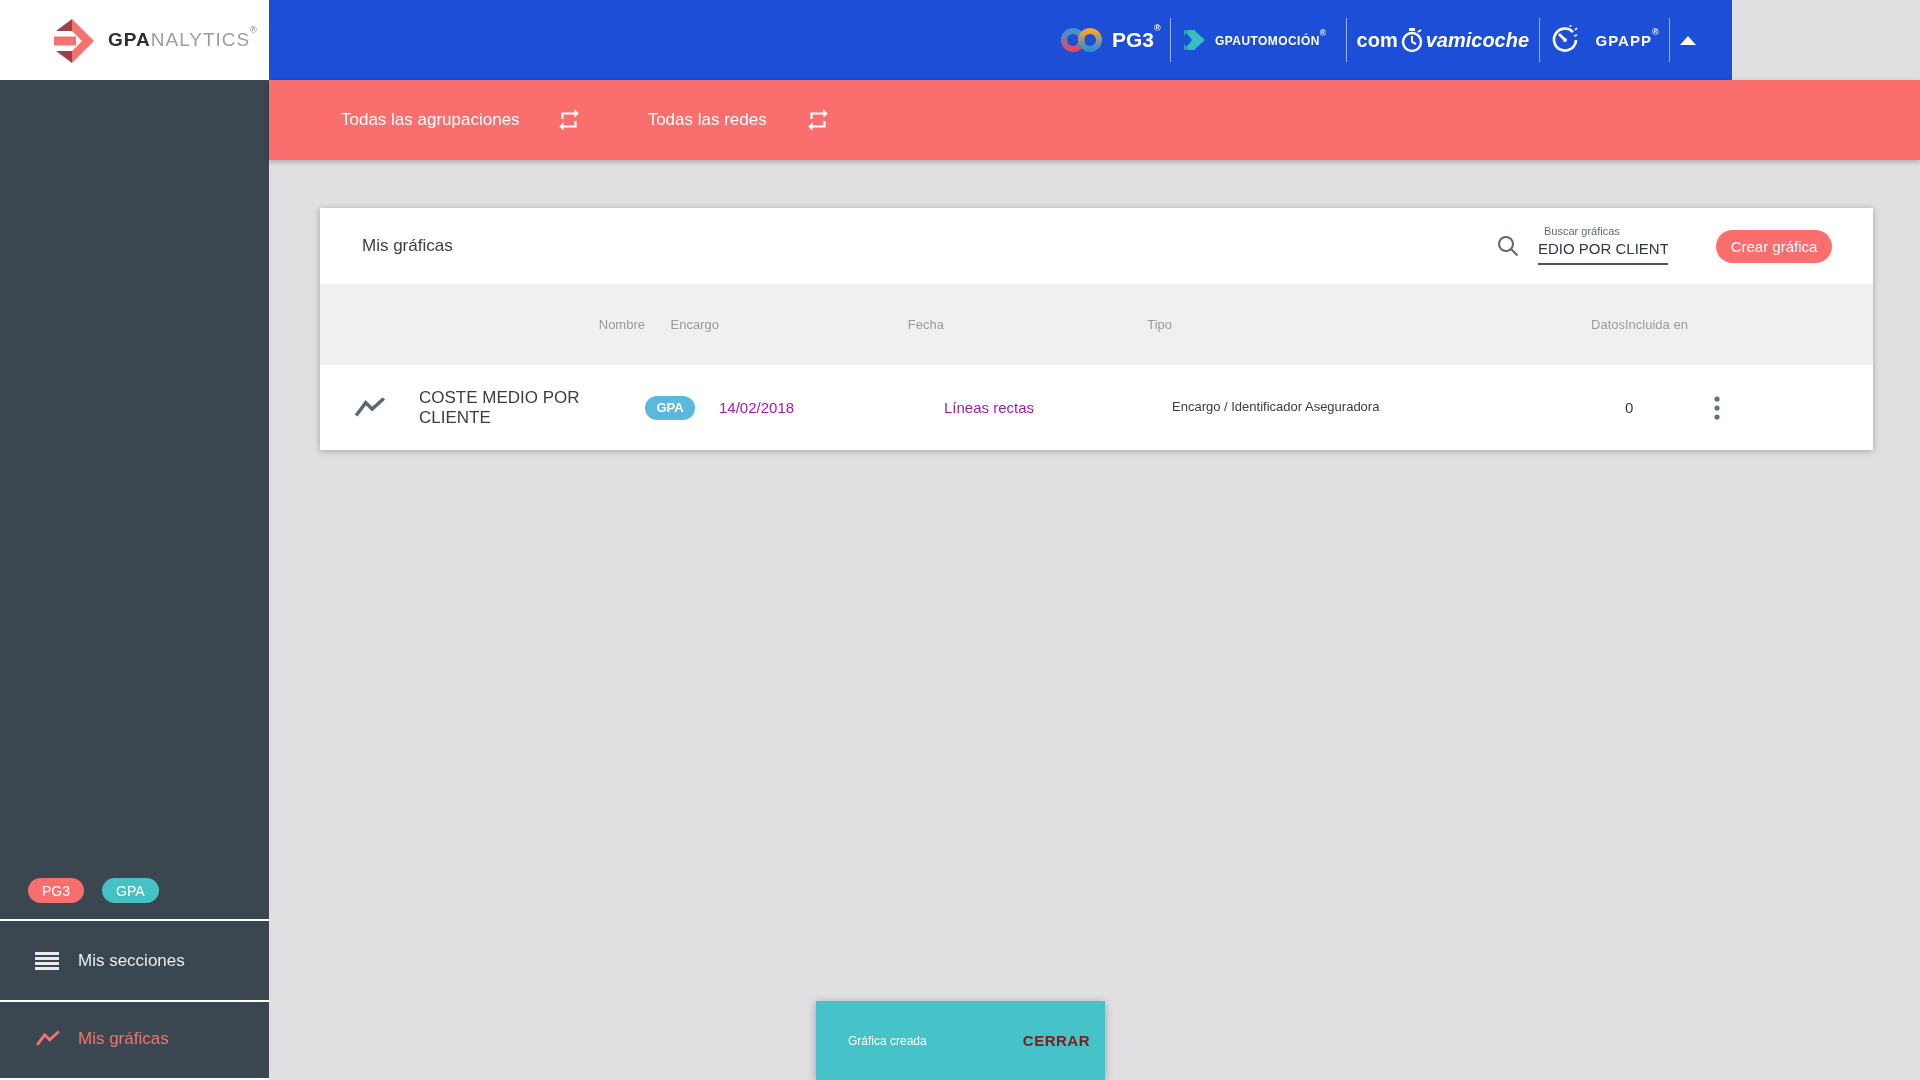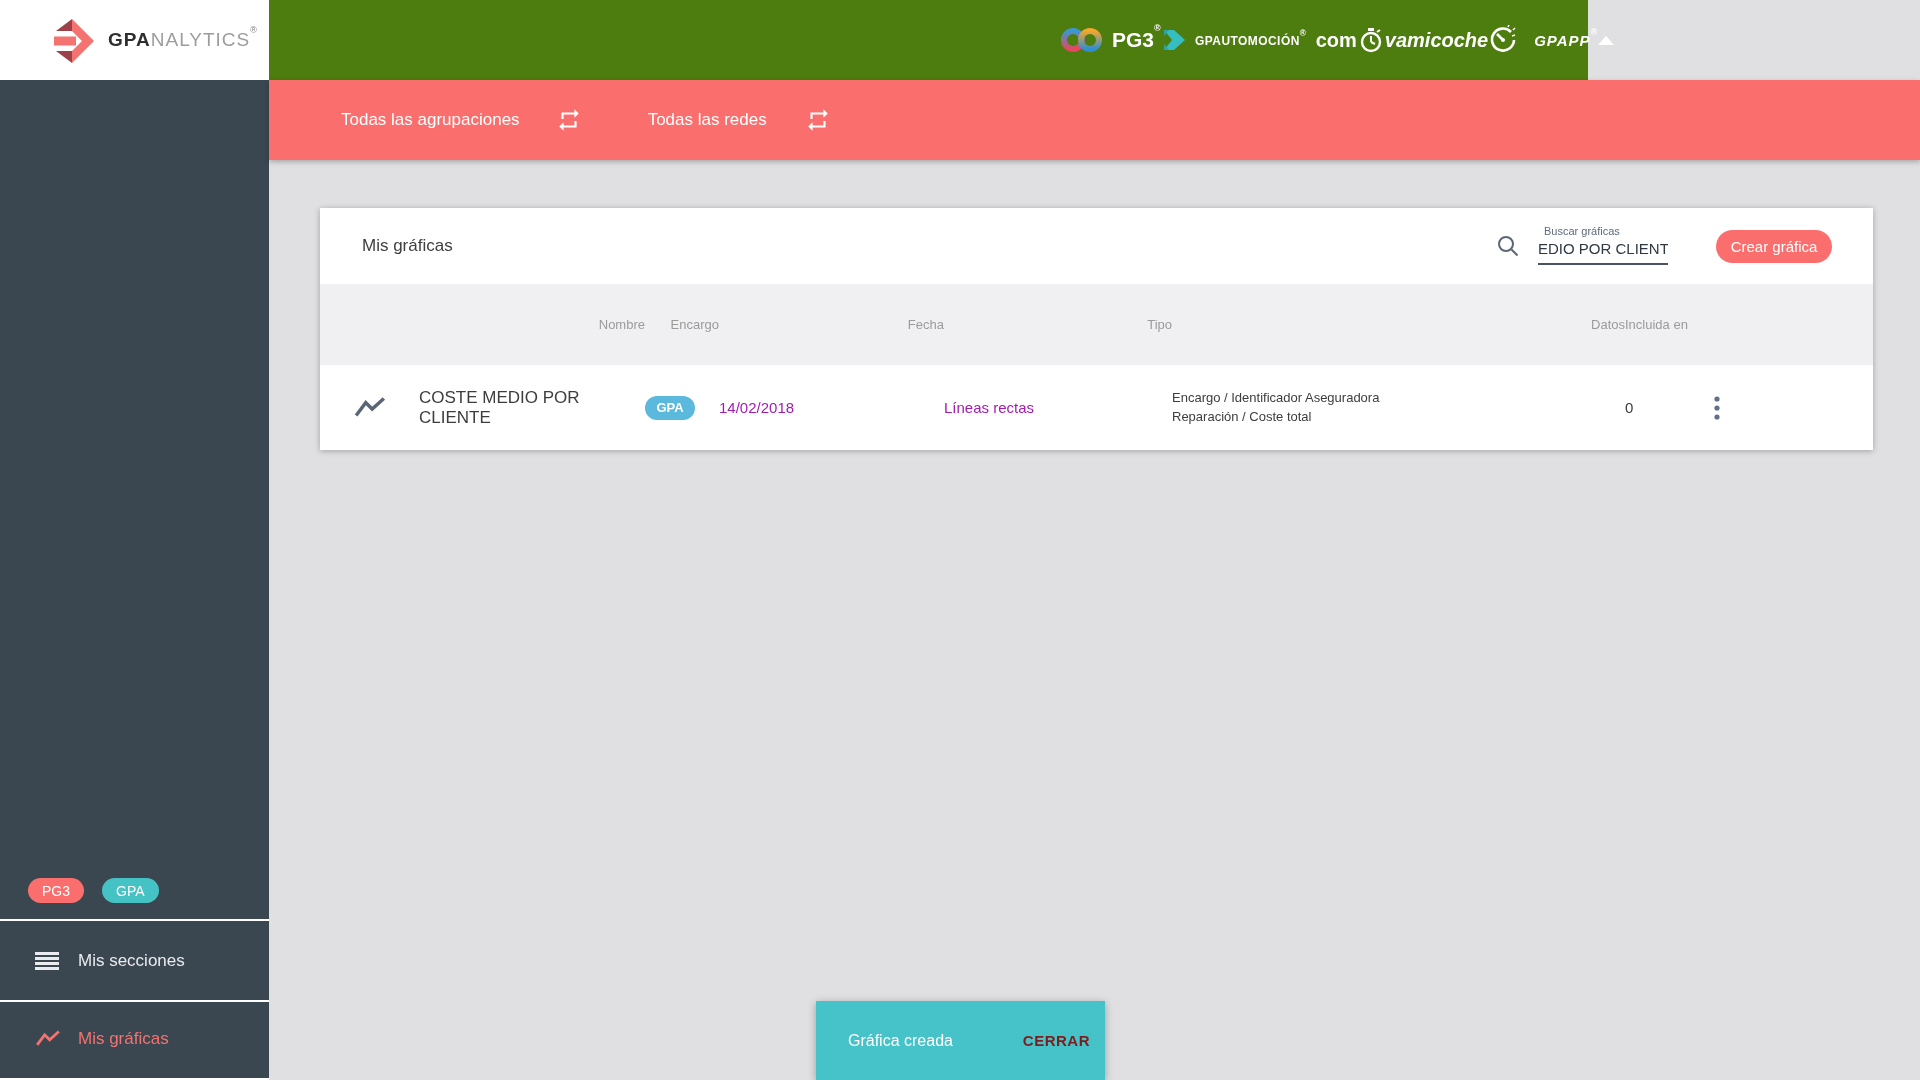--- a/index.html
+++ b/index.html
@@ -7,7 +7,7 @@
     font-family:"Liberation Sans", sans-serif; background:#e0e0e3; }
 
   
-  .topbar { position:absolute; left:0; top:0; width:1588px; height:80px; background:#4d7c0f; }
+  .topbar { position:absolute; left:0; top:0; width:1732px; height:80px; background:#1d4ed8; }
   .logo-area { position:absolute; left:0; top:0; width:269px; height:80px; background:#ffffff;
     display:flex; align-items:center; padding-left:46px; z-index:5;text-align:right; }
   .logo-text { margin-left:12px; font-size:19px; letter-spacing:1px; }

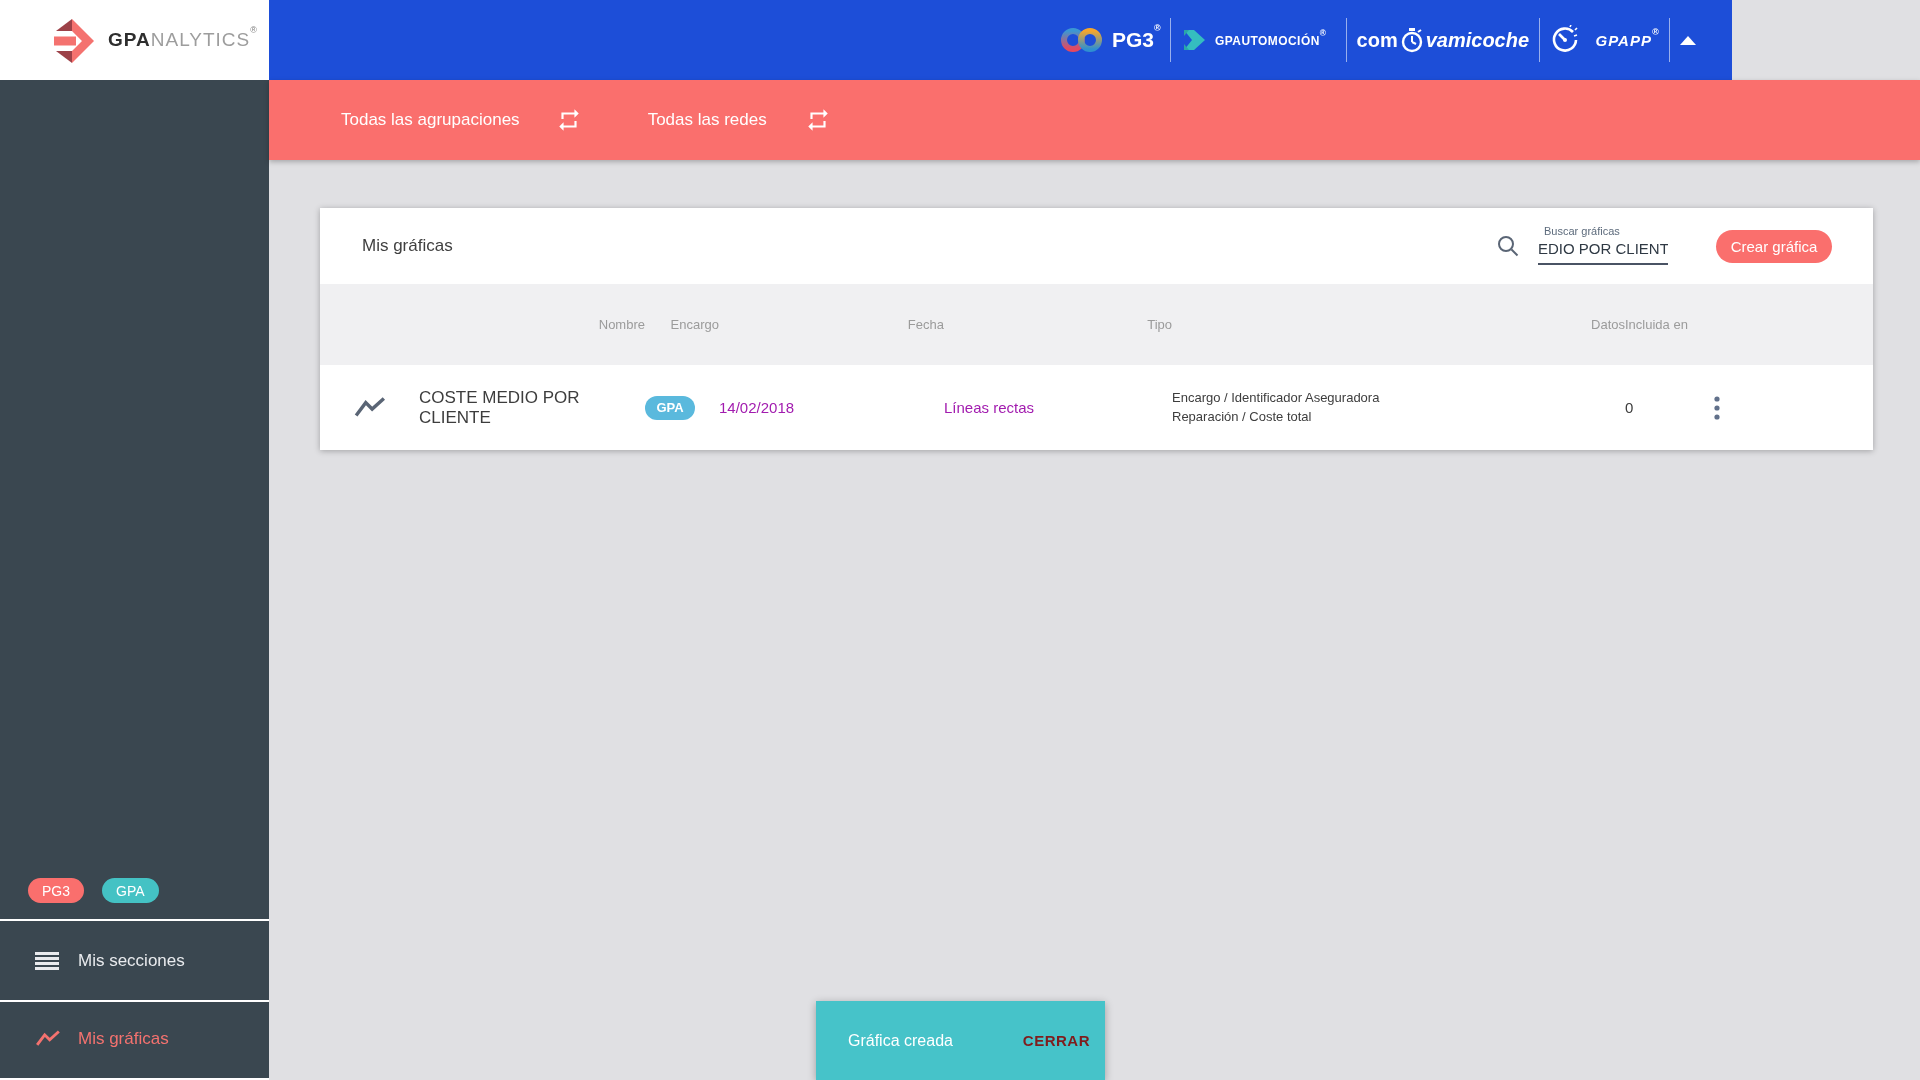--- a/index.html
+++ b/index.html
@@ -26,7 +26,7 @@
   .comv-pre { font-size:20px; font-weight:bold; }
   .comv-post { font-size:20px; font-weight:bold; font-style:italic; }
   .comv-clock { margin:0 2px; }
-  .gpapp-text { font-size:15px; font-weight:bold; letter-spacing:1px; margin-left:16px;font-style:italic; }
+  .gpapp-text { font-size:15px; font-weight:bold; letter-spacing:1px; margin-left:16px; }
   .collapse-arrow { width:0; height:0; border-left:8px solid transparent;
     border-right:8px solid transparent; border-bottom:9px solid #ffffff; cursor:pointer; }
 

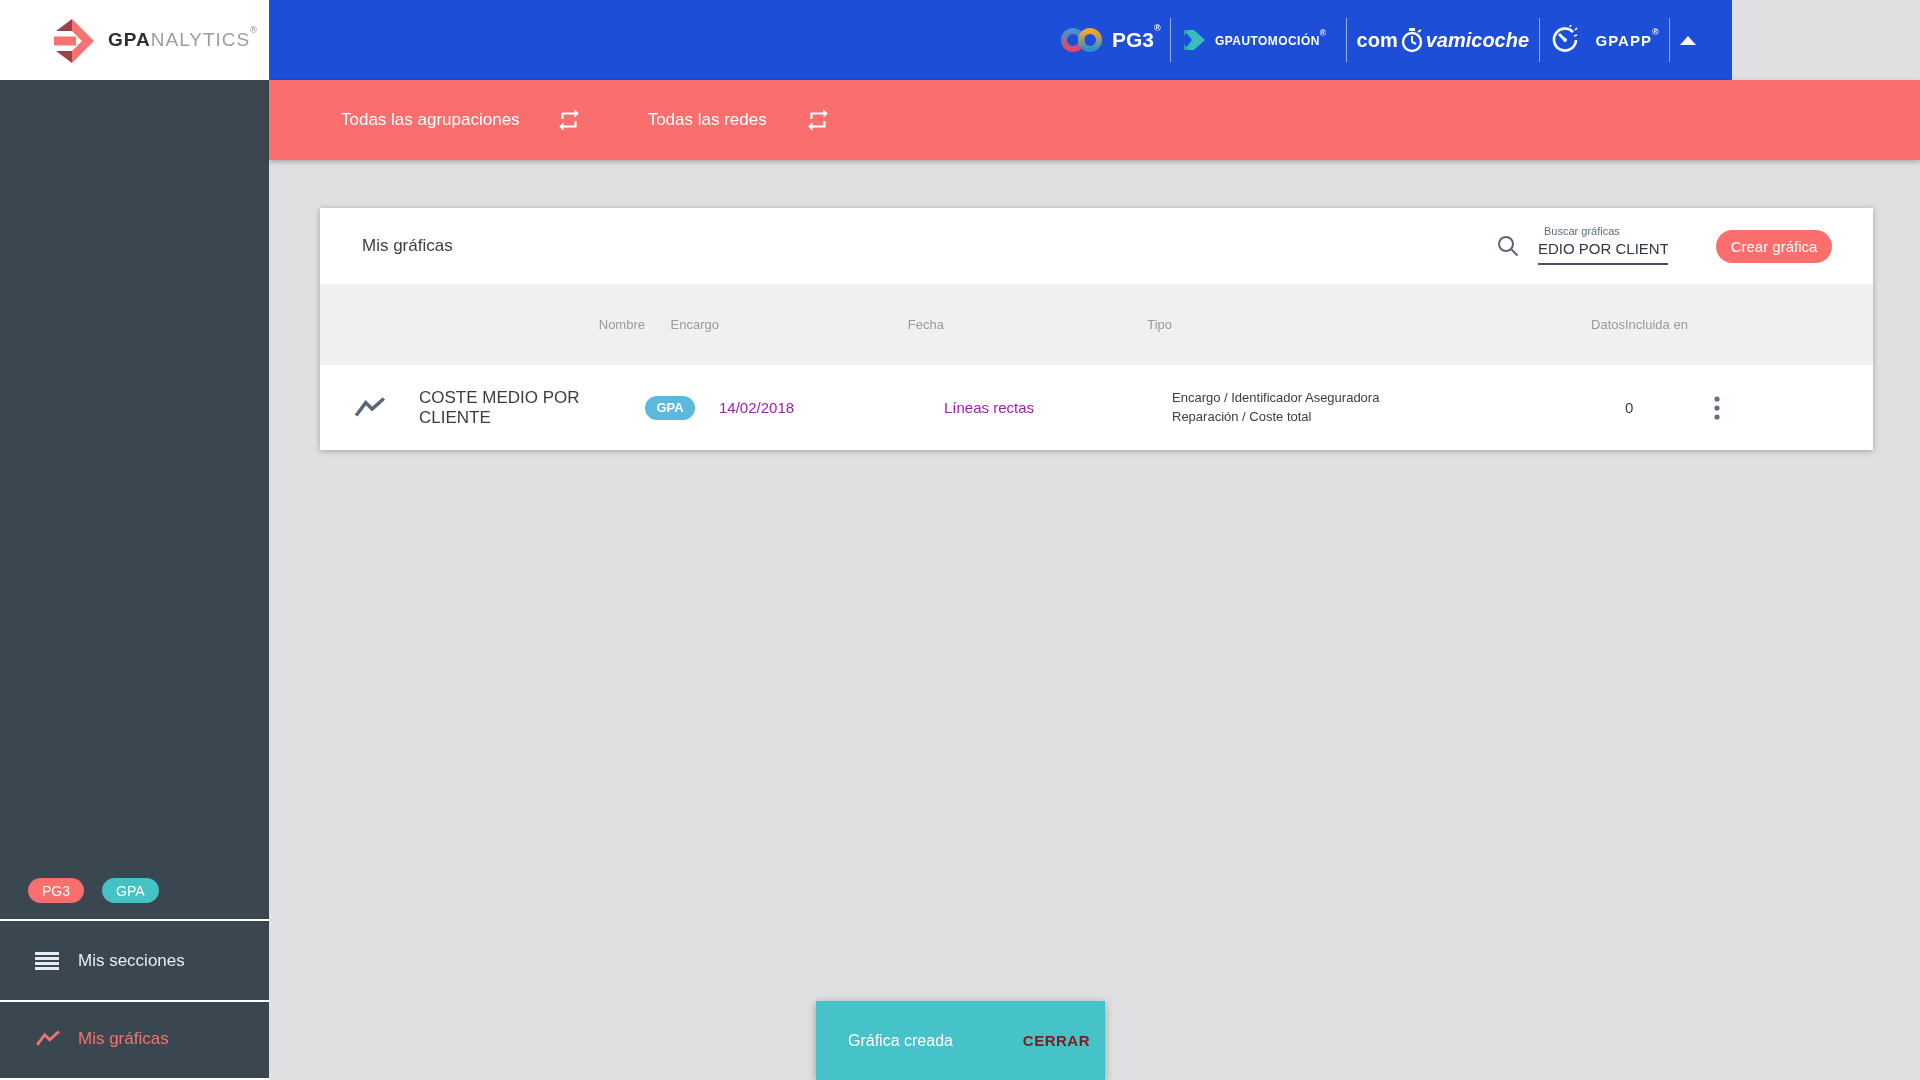--- a/index.html
+++ b/index.html
@@ -275,7 +275,6 @@
     <div class="cell-tipo">Líneas rectas</div>
     <div class="cell-datos">
       <div>Encargo / Identificador Aseguradora</div>
-      <div>Reparación / Coste total</div>
     </div>
     <div class="cell-incluida">0</div>
     <div>

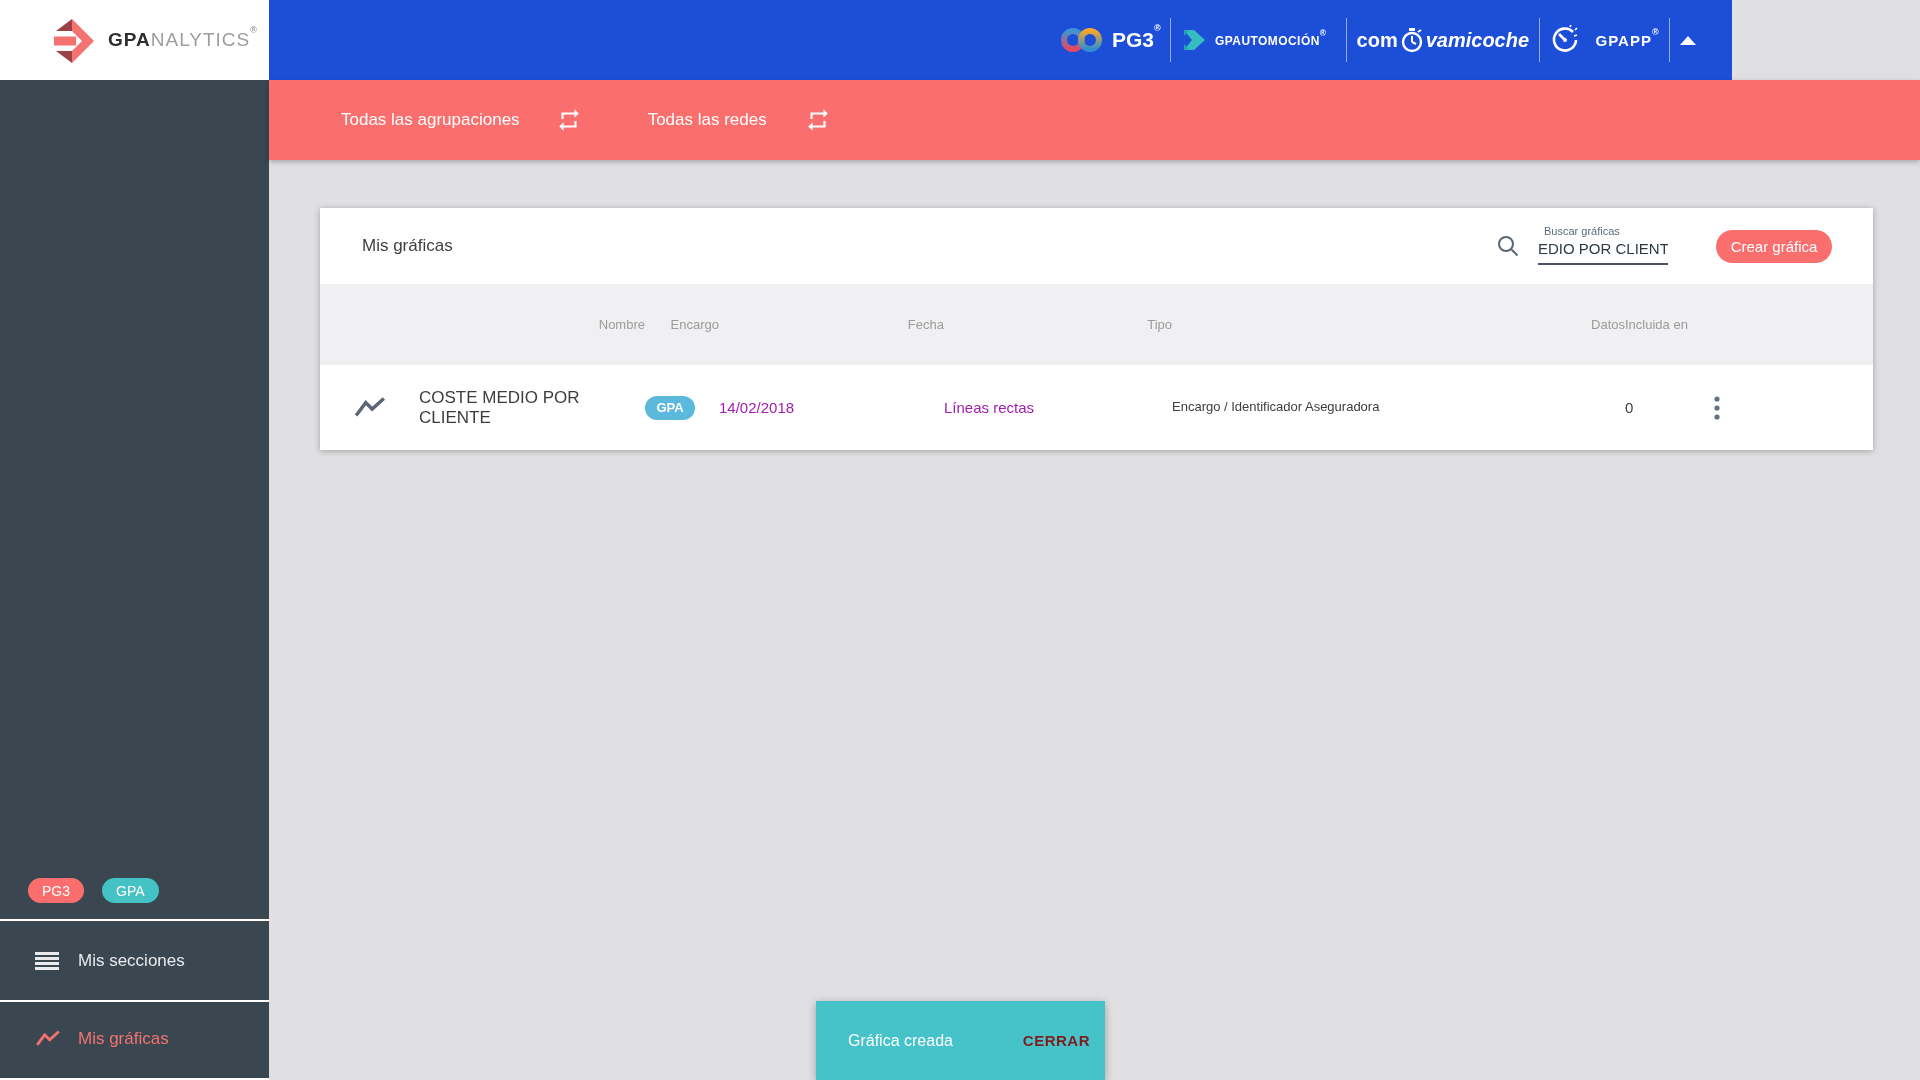--- a/index.html
+++ b/index.html
@@ -95,7 +95,7 @@
   .snackbar { position:absolute; left:816px; top:1001px; width:289px; height:79px;
     background:#46c3c9; box-shadow:0 2px 8px rgba(0,0,0,0.3);
     display:flex; align-items:center; }
-  .snack-msg { margin-left:32px; font-size:16px; color:#ffffff; }
+  .snack-msg { margin-left:32px; font-size:12px; color:#ffffff; }
   .snack-action { margin-left:auto; margin-right:15px; font-size:15px; font-weight:bold;
     color:#7f1d1d; cursor:pointer; letter-spacing:0.5px; }
 </style>

